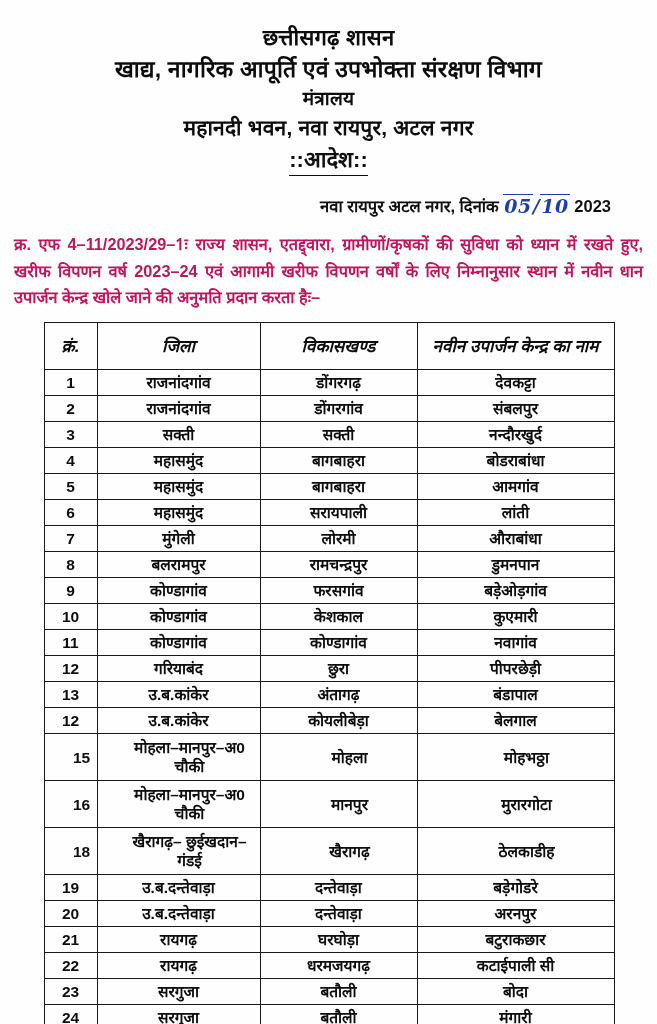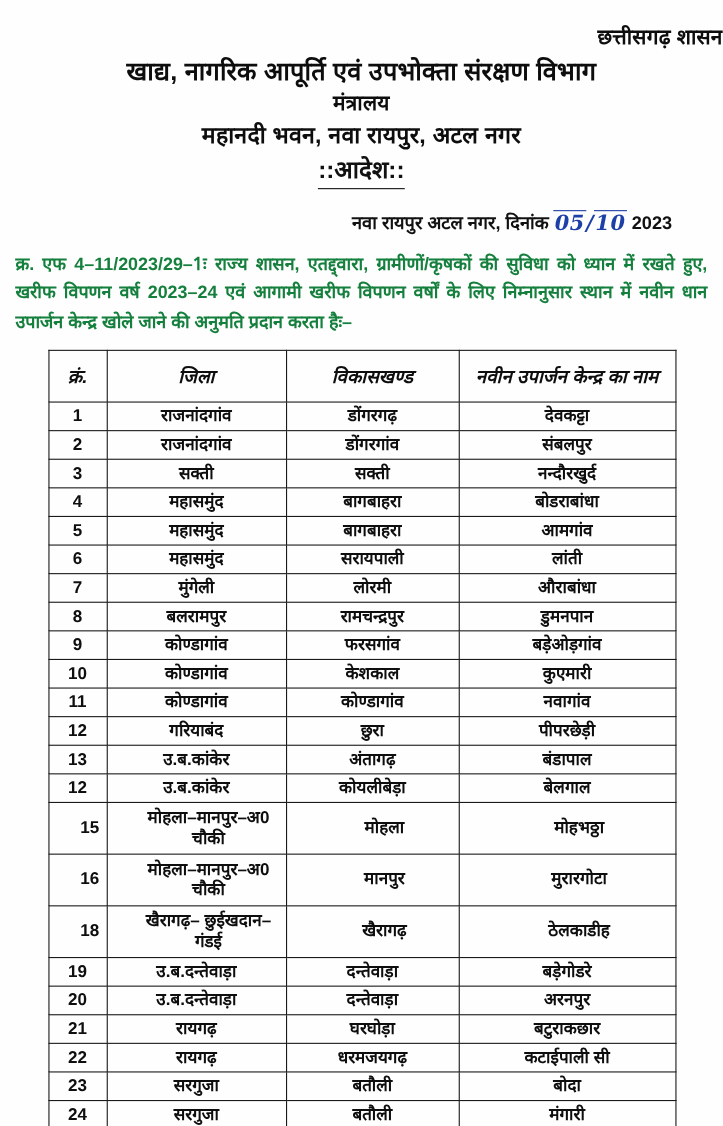--- a/index.html
+++ b/index.html
@@ -37,7 +37,7 @@
     line-height: 1.42;
     letter-spacing: 0.2px;
   }
-  .lh-org      { font-size: 19px; text-align: right; }
+  .lh-org      { font-size: 22px; }
   .lh-dept     { font-size: 23px; }
   .lh-ministry { font-size: 19px; }
   .lh-address  { font-size: 21px; }

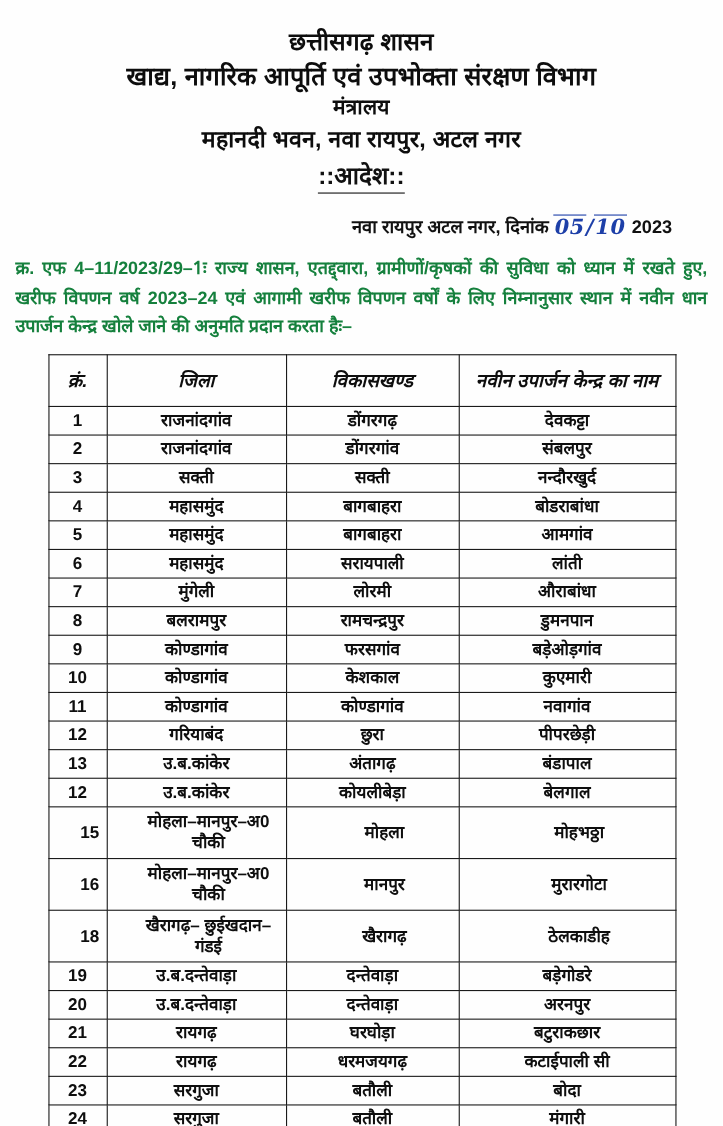--- a/index.html
+++ b/index.html
@@ -87,7 +87,7 @@
     line-height: 1.62;
     text-align: justify;
     text-justify: inter-word;
-    color: #15803d;
+    color: #be185d;
   }
   .ref-no { white-space: nowrap; }
 

